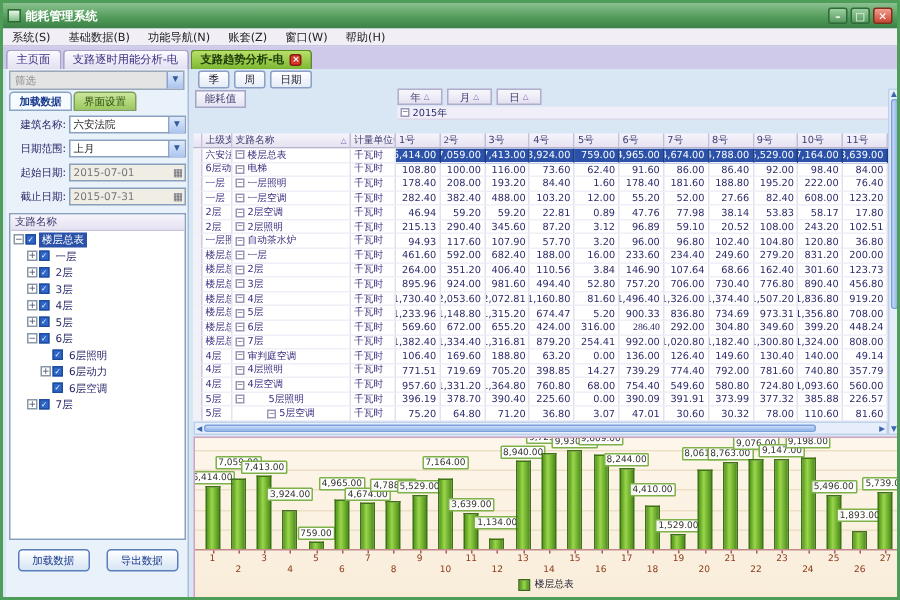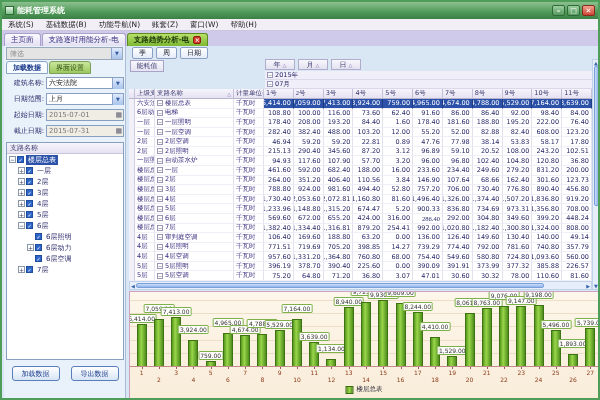--- a/index.html
+++ b/index.html
@@ -273,10 +273,6 @@
       <div class="grow">
         <div class="colg">−</div>
         <div>2015年</div>
-      </div>
-      <div class="grow">
-        <div class="colg">−</div>
-        <div>07月</div>
       </div>
     </div>
 

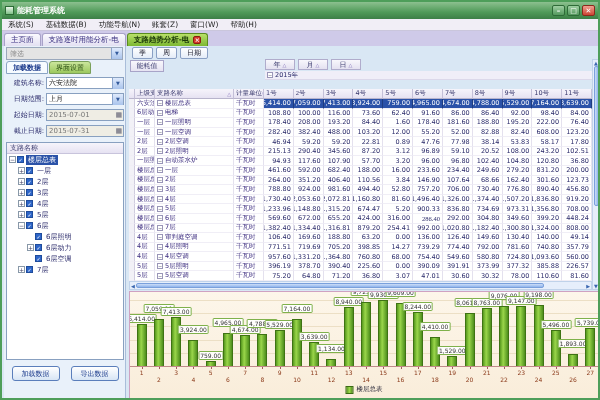--- a/index.html
+++ b/index.html
@@ -377,7 +377,7 @@
         <div class="tcell num" style="width: 29.8182px;">12.00</div>
         <div class="tcell num" style="width: 29.8182px;">55.20</div>
         <div class="tcell num" style="width: 29.8182px;">52.00</div>
-        <div class="tcell num" style="width: 29.8182px;">82.88</div>
+        <div class="tcell num" style="width: 29.8182px;">27.66</div>
         <div class="tcell num" style="width: 29.8182px;">82.40</div>
         <div class="tcell num" style="width: 29.8182px;">608.00</div>
         <div class="tcell num" style="width: 29.8182px;">123.20</div>

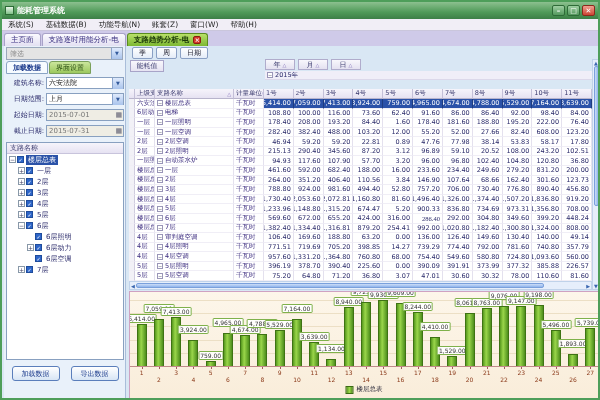--- a/index.html
+++ b/index.html
@@ -490,7 +490,7 @@
           <div style="margin-left: 2px;">3层</div>
         </div>
         <div class="tcell" style="width: 30px;">千瓦时</div>
-        <div class="tcell num" style="width: 29.8182px;">788.80</div>
+        <div class="tcell num" style="width: 29.8182px;">895.96</div>
         <div class="tcell num" style="width: 29.8182px;">924.00</div>
         <div class="tcell num" style="width: 29.8182px;">981.60</div>
         <div class="tcell num" style="width: 29.8182px;">494.40</div>

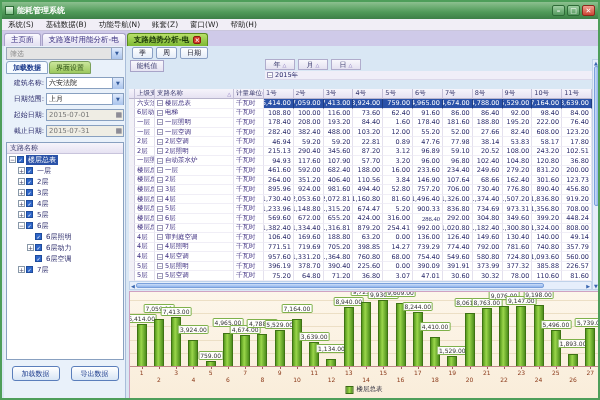--- a/index.html
+++ b/index.html
@@ -647,7 +647,7 @@
         <div class="tcell" style="width: 20px;">5层</div>
         <div class="tcell" style="width: 79px;">
           <div class="colg">−</div>
-          <div style="margin-left: 2px;">5层照明</div>
+          <div style="margin-left: 16px;">5层照明</div>
         </div>
         <div class="tcell" style="width: 30px;">千瓦时</div>
         <div class="tcell num" style="width: 29.8182px;">396.19</div>

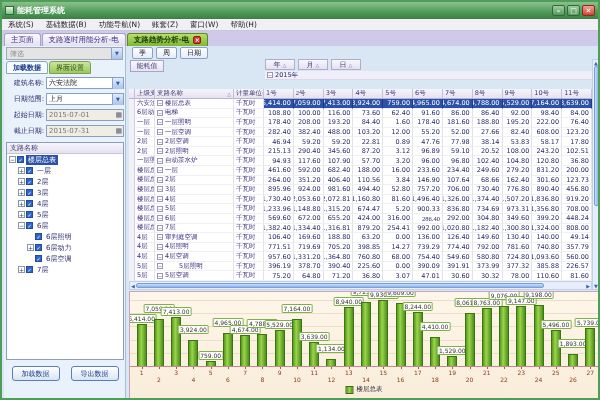--- a/index.html
+++ b/index.html
@@ -665,7 +665,7 @@
       <div class="trow">
         <div class="tcell ind" style="width: 6px;"></div>
         <div class="tcell" style="width: 20px;">5层</div>
-        <div class="tcell" style="width: 79px;">
+        <div class="tcell" style="width: 79px; justify-content: center;">
           <div class="colg">−</div>
           <div style="margin-left: 2px;">5层空调</div>
         </div>

